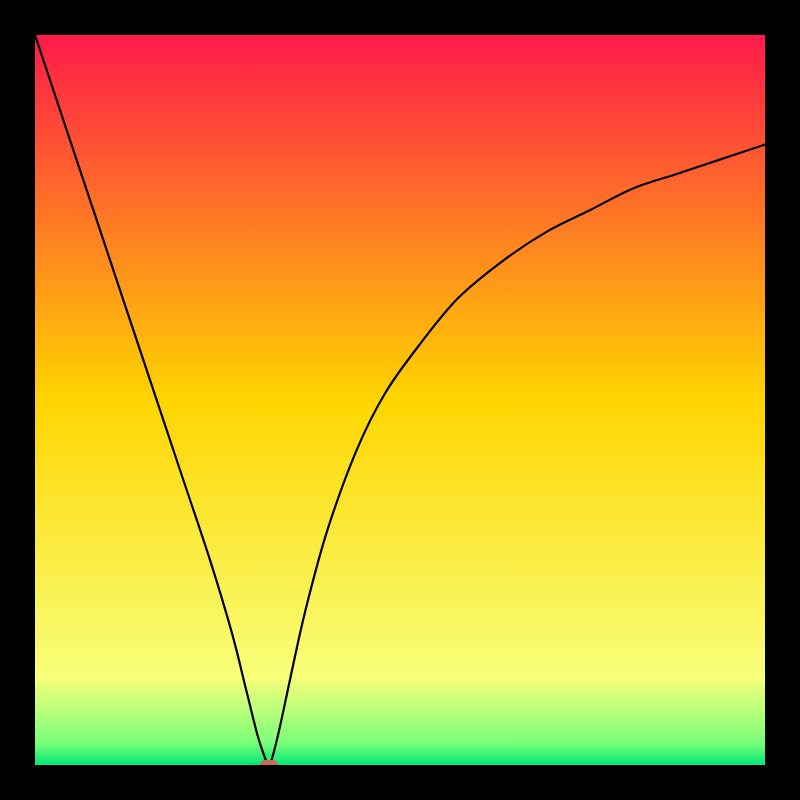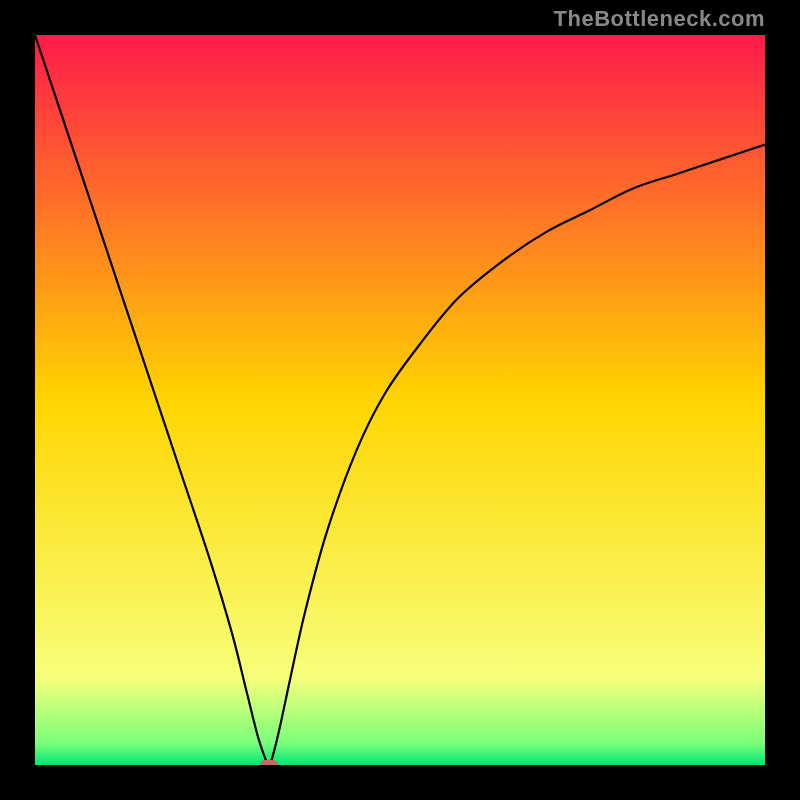--- a/index.html
+++ b/index.html
@@ -52,7 +52,6 @@
 <body>
 
 <div class="frame">
-  <div class="watermark">TheBottleneck.com</div>
   <div class="plot-area">
     <svg id="plot-svg" width="730" height="730" viewBox="0 0 730 730">
       <defs>

